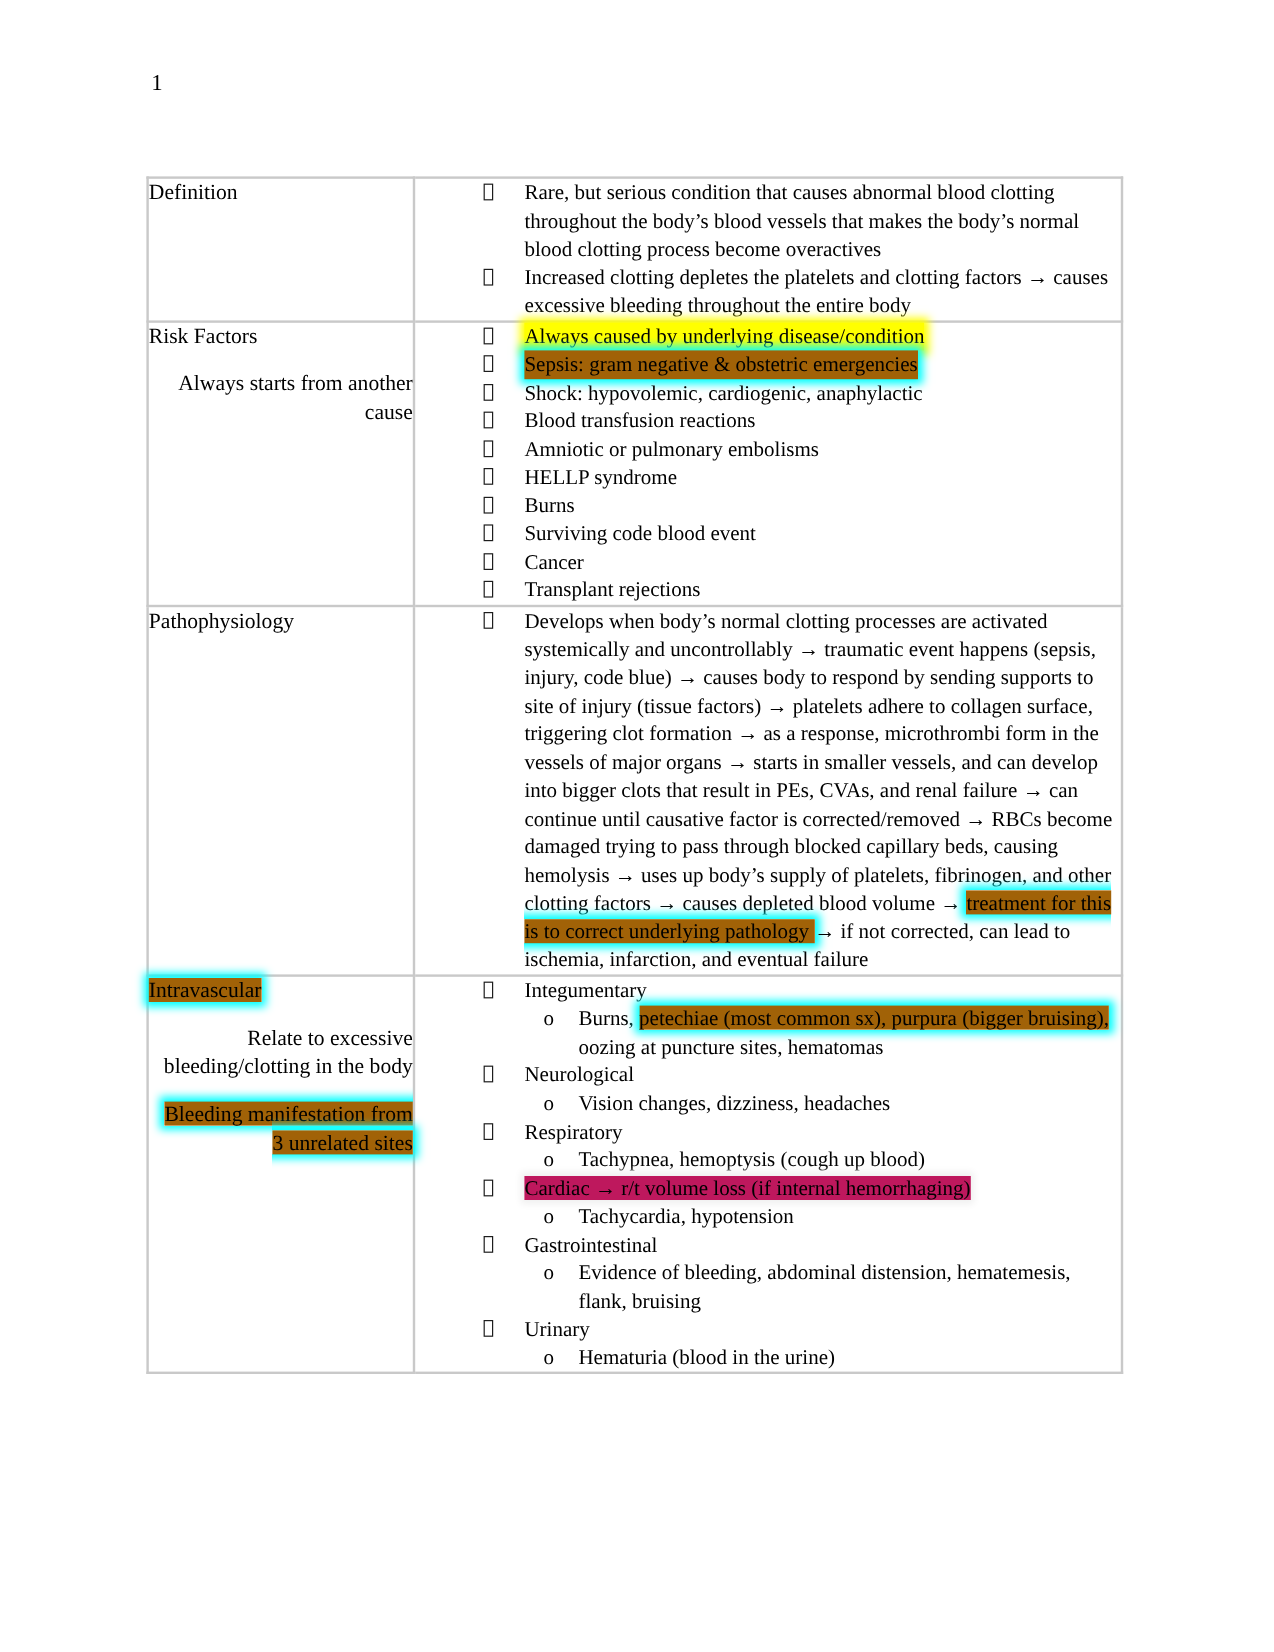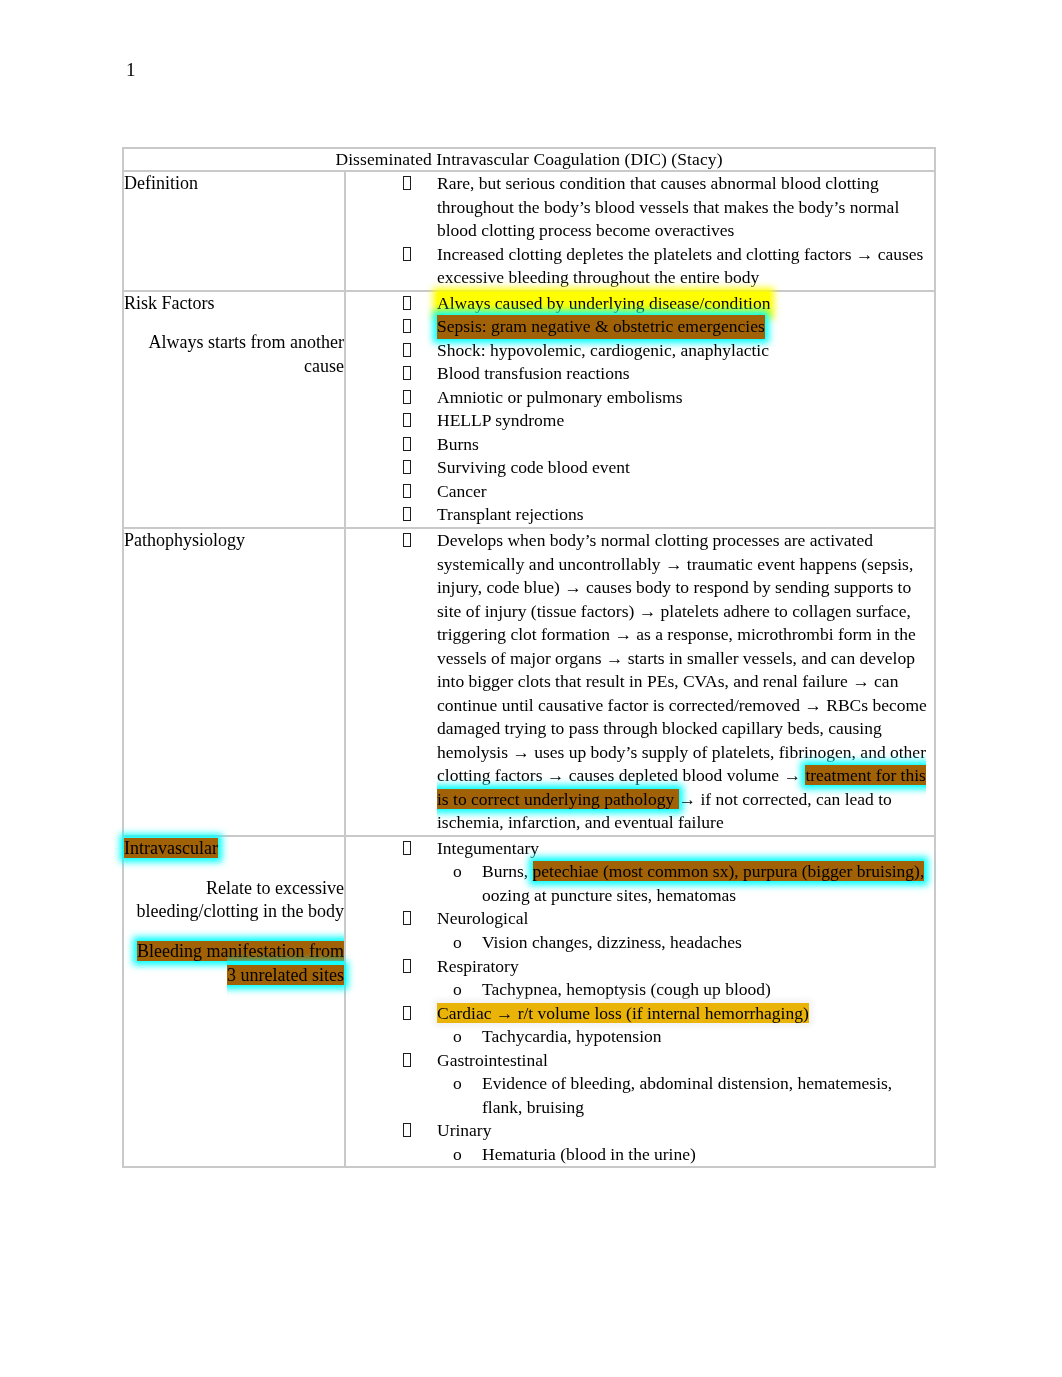--- a/index.html
+++ b/index.html
@@ -134,9 +134,6 @@
     </colgroup>
     <tbody>
 
-      <tr>
-        <td class="title-cell" colspan="2">Disseminated Intravascular Coagulation (DIC) (Stacy)</td>
-      </tr>
 
       <tr>
         <td class="label-cell">

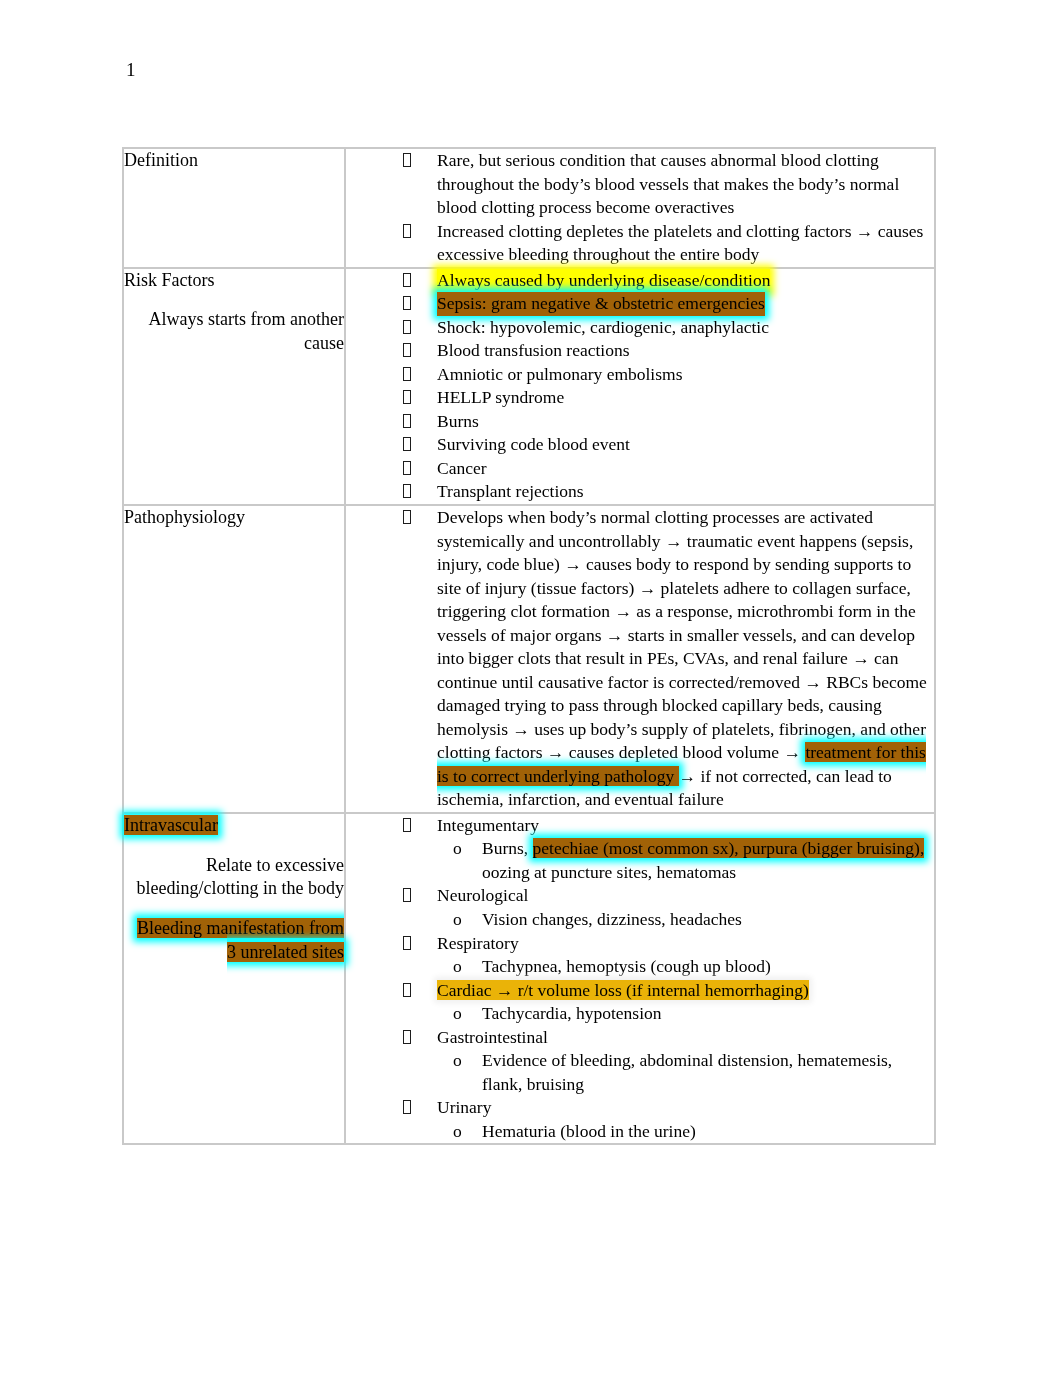--- a/index.html
+++ b/index.html
@@ -112,7 +112,7 @@
     box-shadow: 0 0 7px 4px #00ffff;
   }
   .hl-gray {
-    background: #eab308;
+    background: #be185d;
     box-shadow: 0 0 6px 3px #f0f0f0;
   }
   .hl-block {

